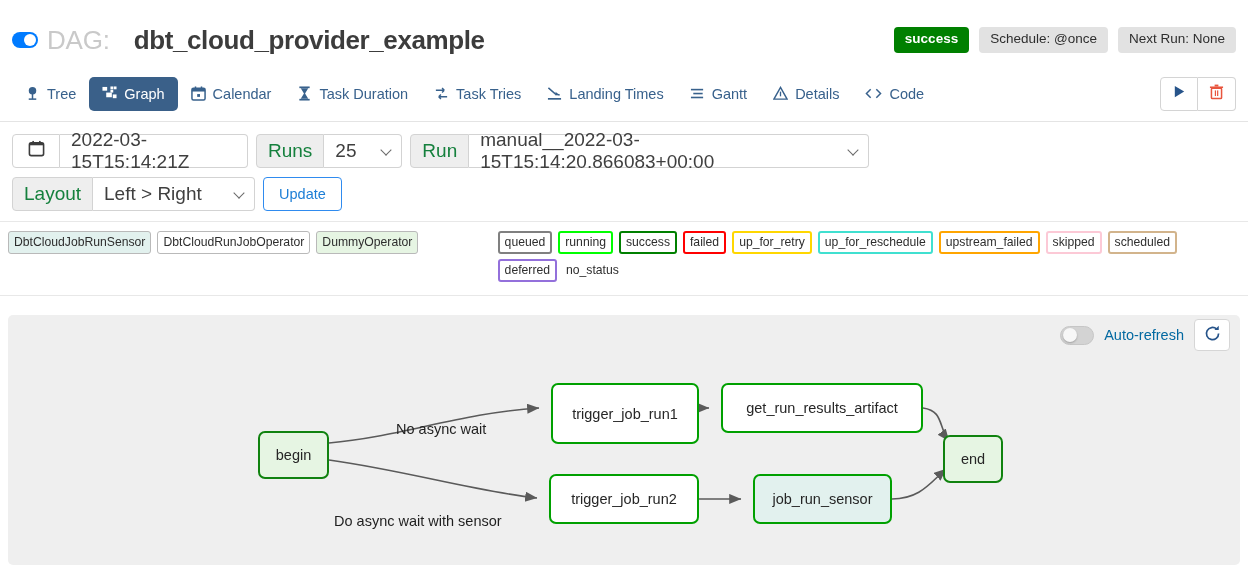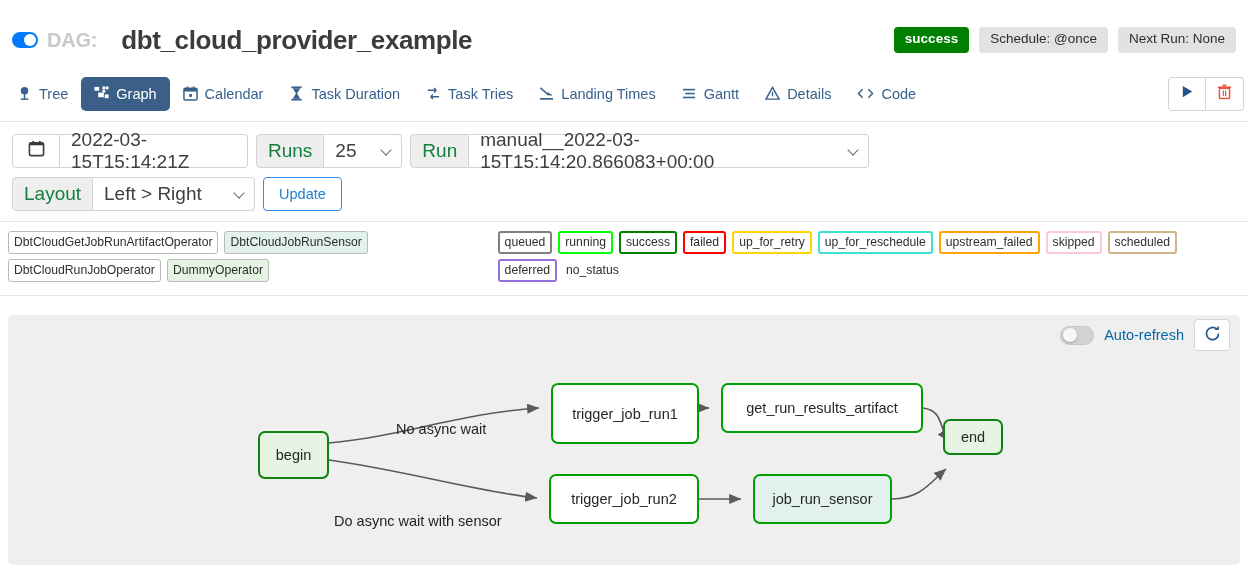--- a/index.html
+++ b/index.html
@@ -26,7 +26,7 @@
     content: ""; position: absolute; top: 2px; right: 2px;
     width: 12px; height: 12px; border-radius: 50%; background: #fff;
   }
-  .dag-label { font-size: 20px; color: #c9c9c9; font-weight: 700; letter-spacing: -0.2px; }
+  .dag-label { font-size: 26px; color: #c9c9c9; font-weight: 400; letter-spacing: -0.2px; }
   .dag-title { font-size: 26px; color: #3c3c3c; font-weight: 700; margin-left: 24px; letter-spacing: -0.4px; }
   .header-spacer { flex: 1 1 auto; }
   .badge {

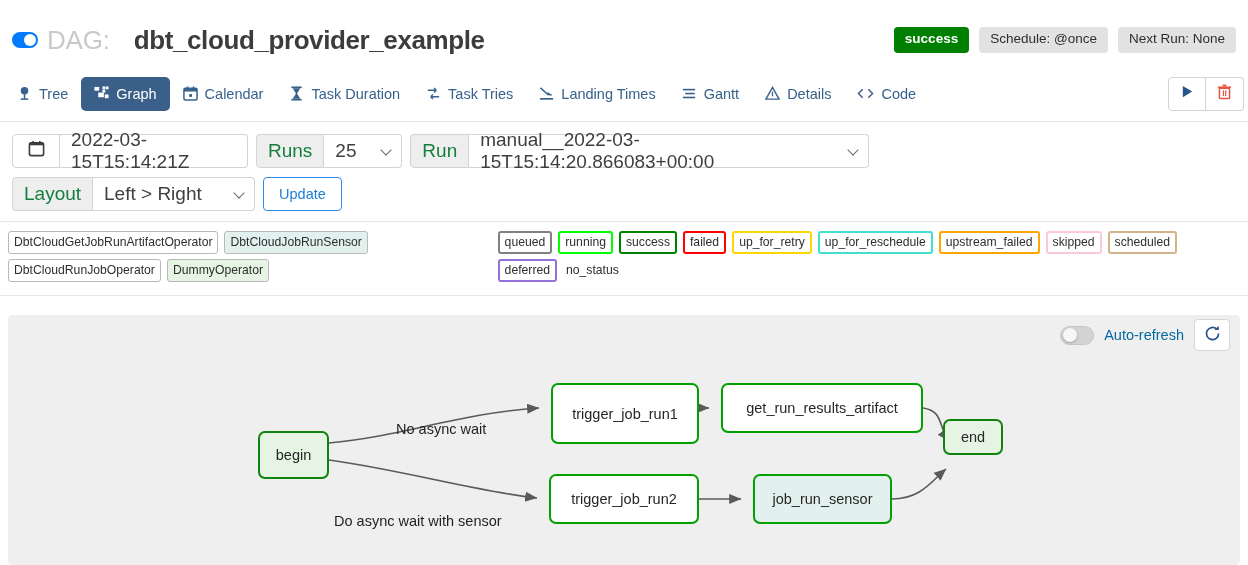--- a/index.html
+++ b/index.html
@@ -39,7 +39,7 @@
   
   .tabs-row {
     display: flex; align-items: center;
-    padding: 0 4px; height: 56px;
+    padding: 0 12px; height: 56px;
     border-bottom: 1px solid #e4e4e4;
     position: relative;
   }

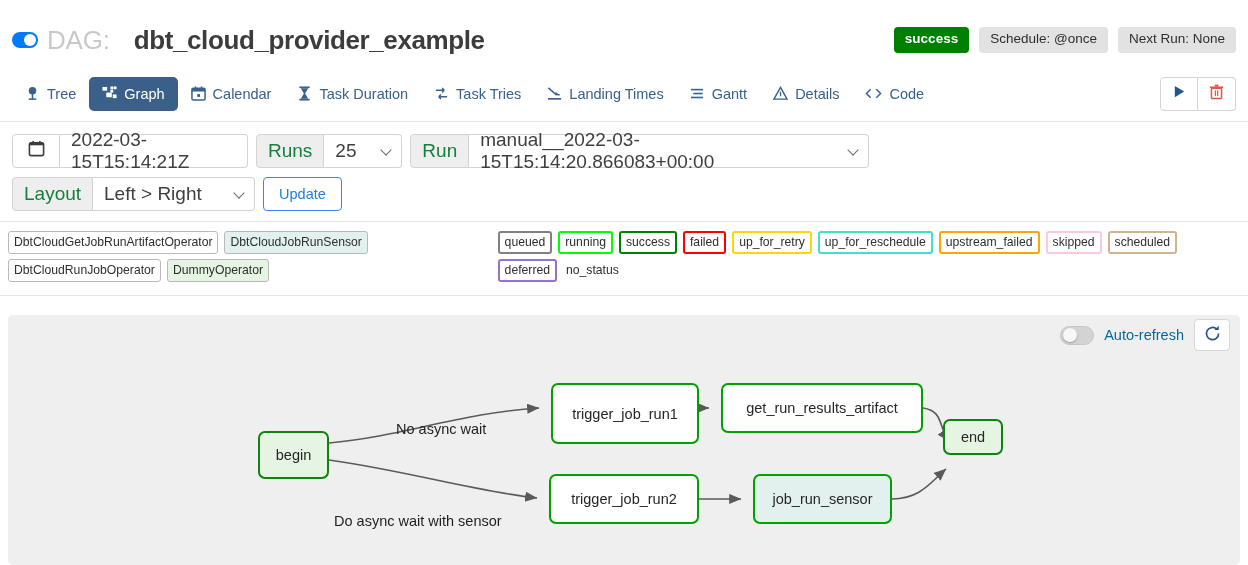--- a/index.html
+++ b/index.html
@@ -340,7 +340,6 @@
 <div class="legend">
   <div class="legend-row">
     <div class="legend-col-ops">
-      <span class="chip" style="background:#ffffff">DbtCloudGetJobRunArtifactOperator</span>
       <span class="chip" style="background:#e2f1ee">DbtCloudJobRunSensor</span>
       <span class="chip" style="background:#ffffff">DbtCloudRunJobOperator</span>
       <span class="chip" style="background:#e6f5e3">DummyOperator</span>

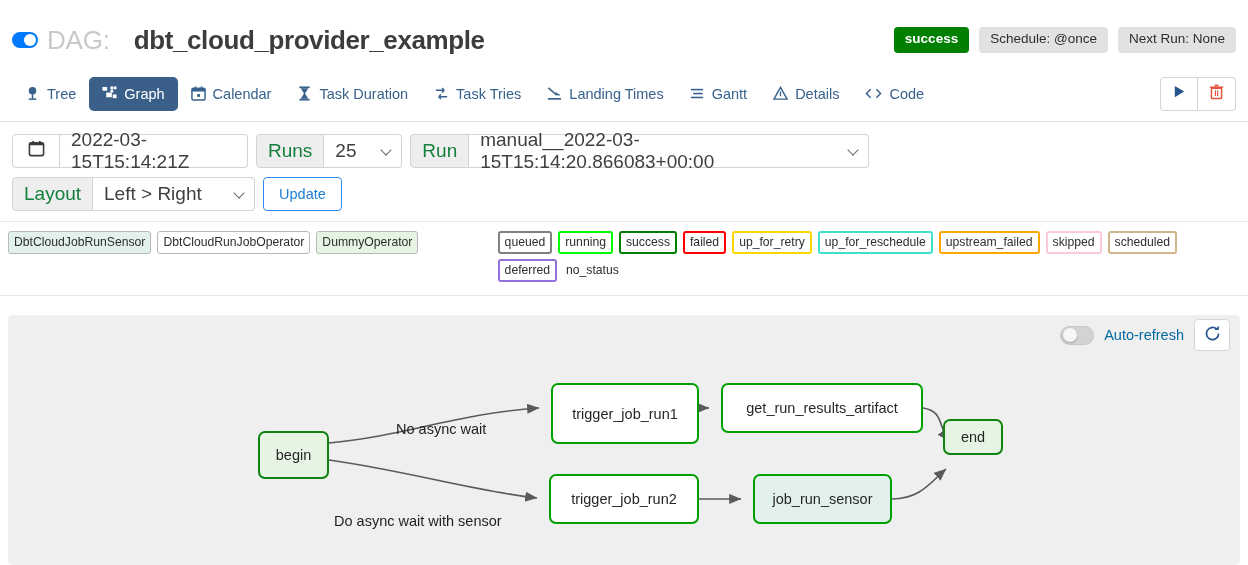--- a/index.html
+++ b/index.html
@@ -407,7 +407,7 @@
     <div class="node sensor" style="left:745px;top:159px;width:139px;height:50px">
         <span>job_run_sensor</span>
       </div>
-    <div class="node dummy" style="left:935px;top:104px;width:60px;height:36px">
+    <div class="node dummy" style="left:935px;top:120px;width:60px;height:48px">
         <span>end</span>
       </div>
 

